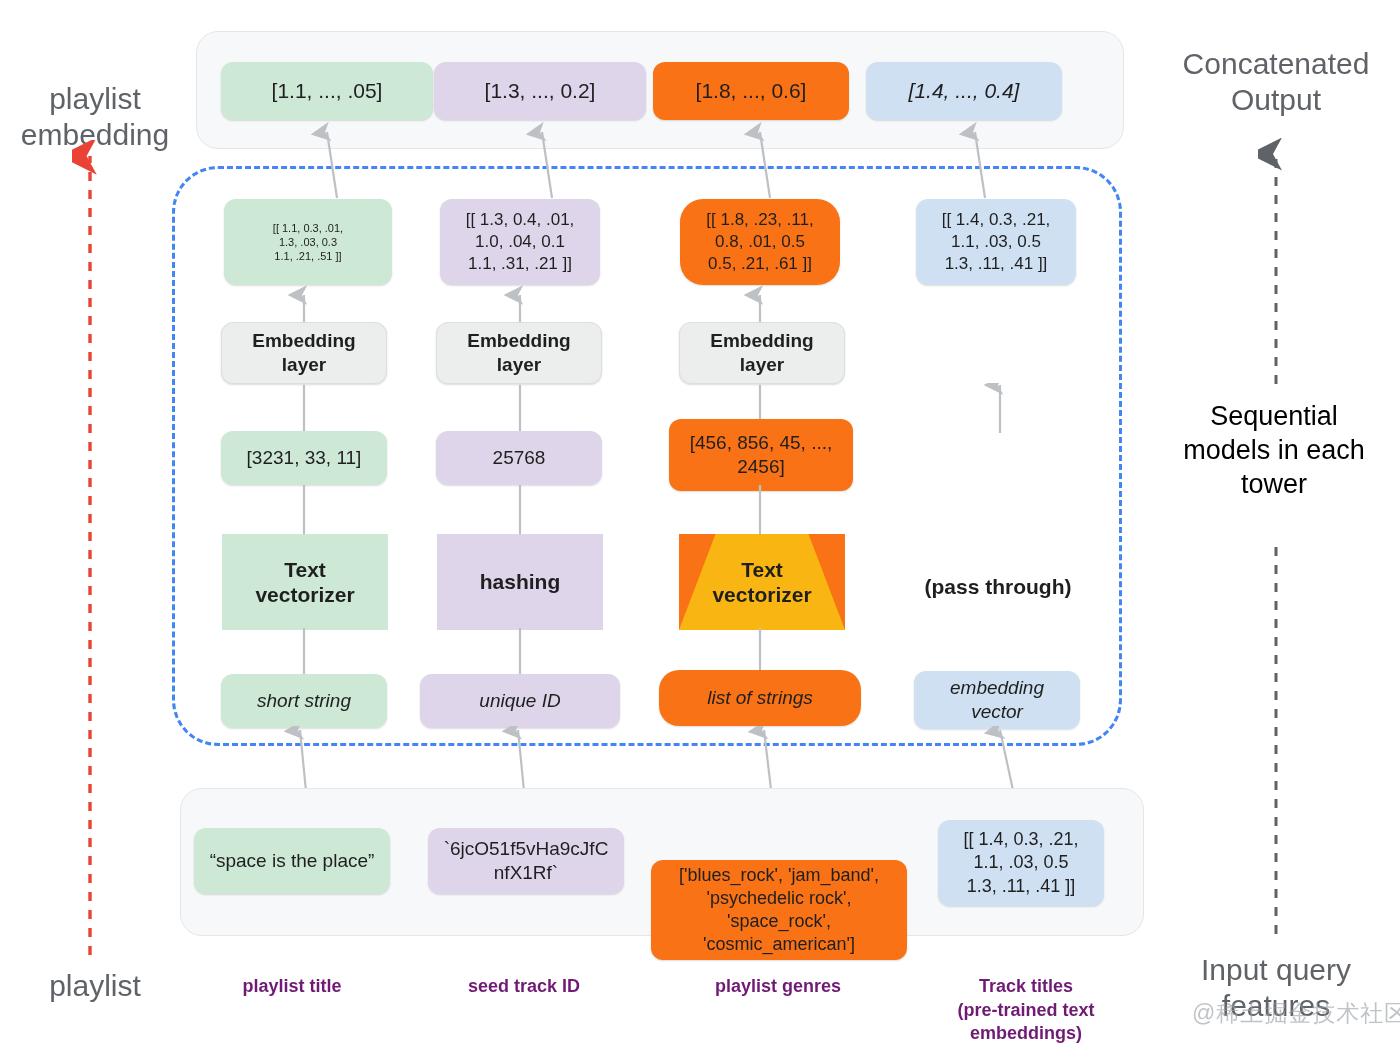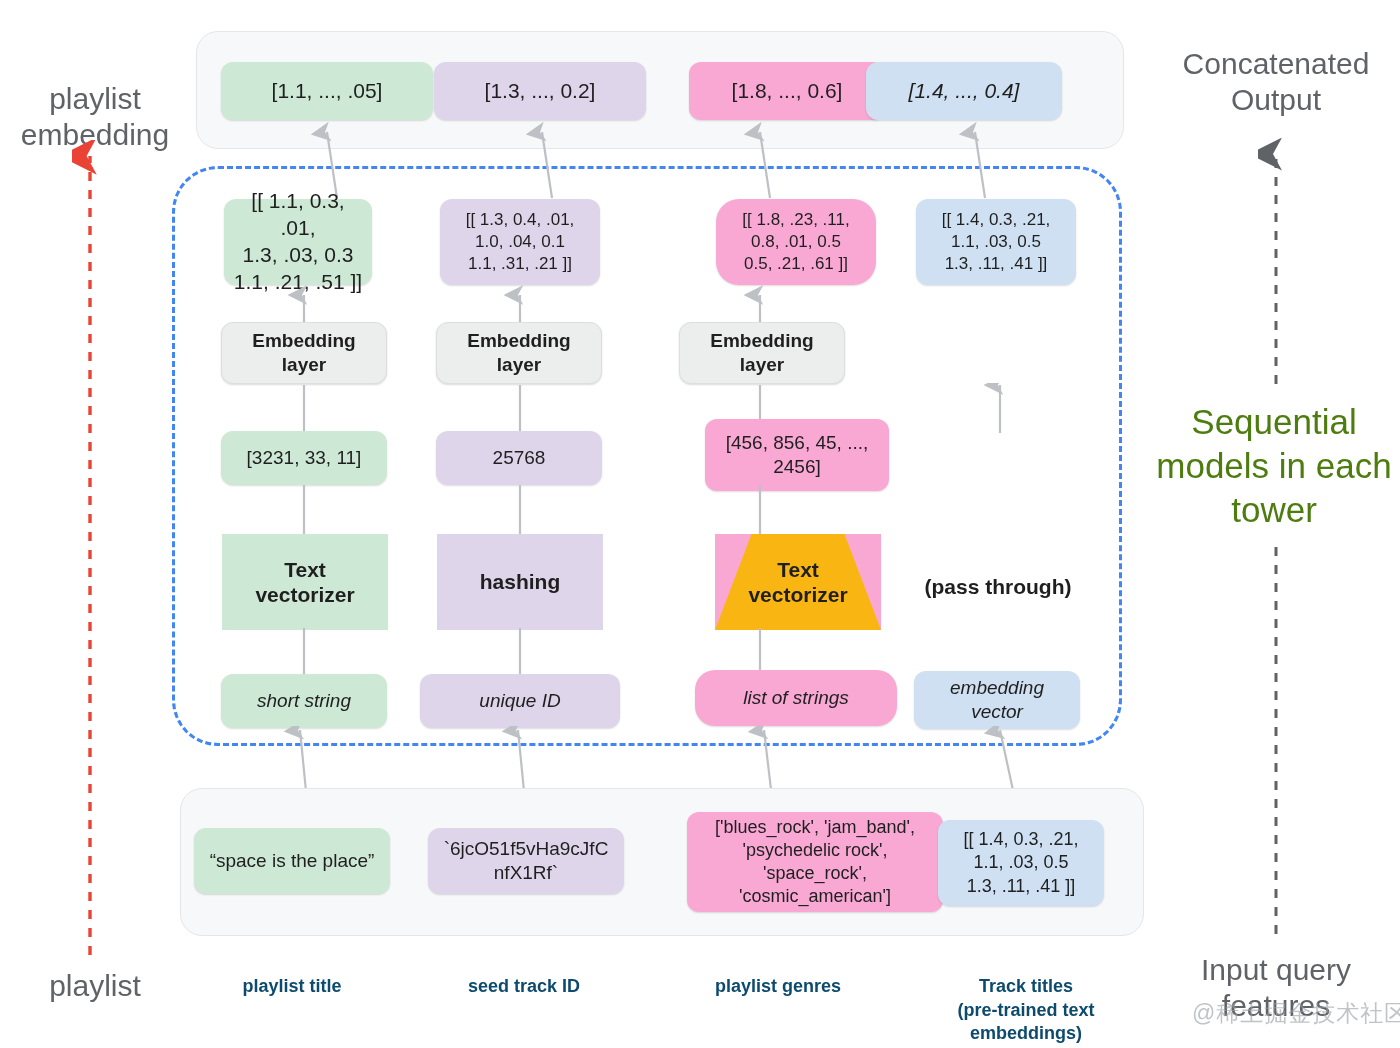--- a/index.html
+++ b/index.html
@@ -40,7 +40,7 @@
   .box span{display:block;width:100%;}
   .green{background:#cde8d5;color:#1f1f1f;}
   .purple{background:#ded5ea;color:#1f1f1f;}
-  .orange{background:#f9a8d4;color:#1f1f1f;margin-left:36px;}
+  .orange{background:#f97316;color:#1f1f1f;}
   .blue{background:#cfe0f2;color:#1f1f1f;}
   .grey{background:#eceded;border:1px solid #dcdedf;color:#1f1f1f;}
 

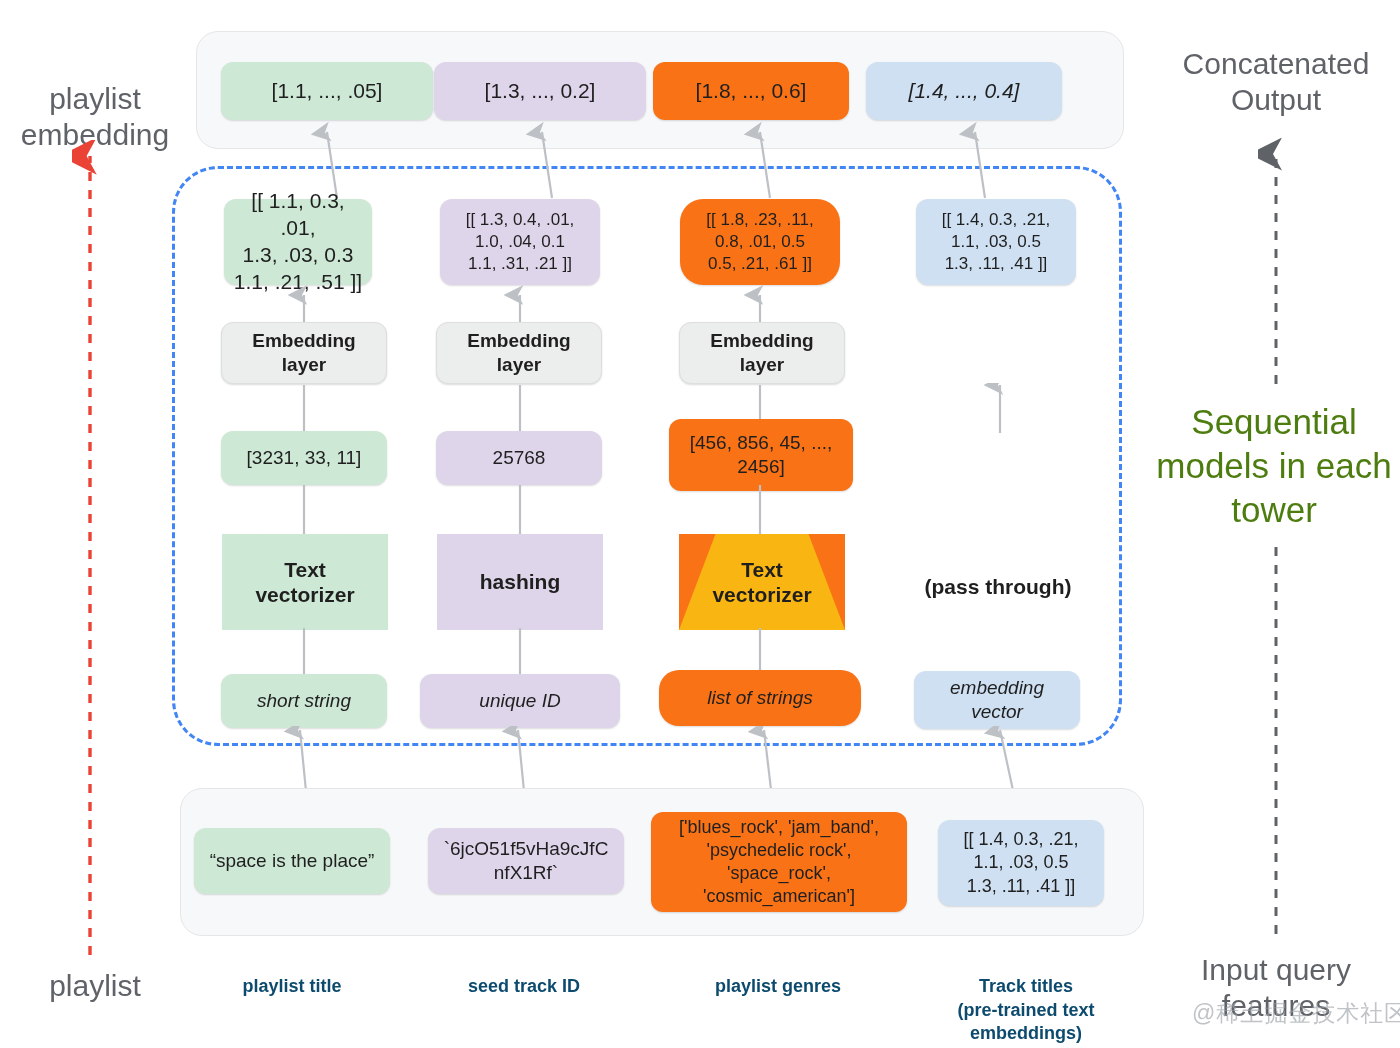--- a/index.html
+++ b/index.html
@@ -128,7 +128,7 @@
     <path d="M805,78 L795,12" stroke="#bdc1c6" stroke-width="2.2" fill="none" marker-end="url(#ah)"></path>
   </svg>
 
-  <div class="abs box green" style="left:224px;top:199px;width:148px;height:86px;font-size:21px;white-space:pre-line;">
+  <div class="abs box green" style="left:224px;top:199px;width:168px;height:86px;font-size:11px;white-space:pre-line;">
     <span>[[ 1.1, 0.3,  .01,
 1.3, .03, 0.3
 1.1, .21,  .51 ]]</span>

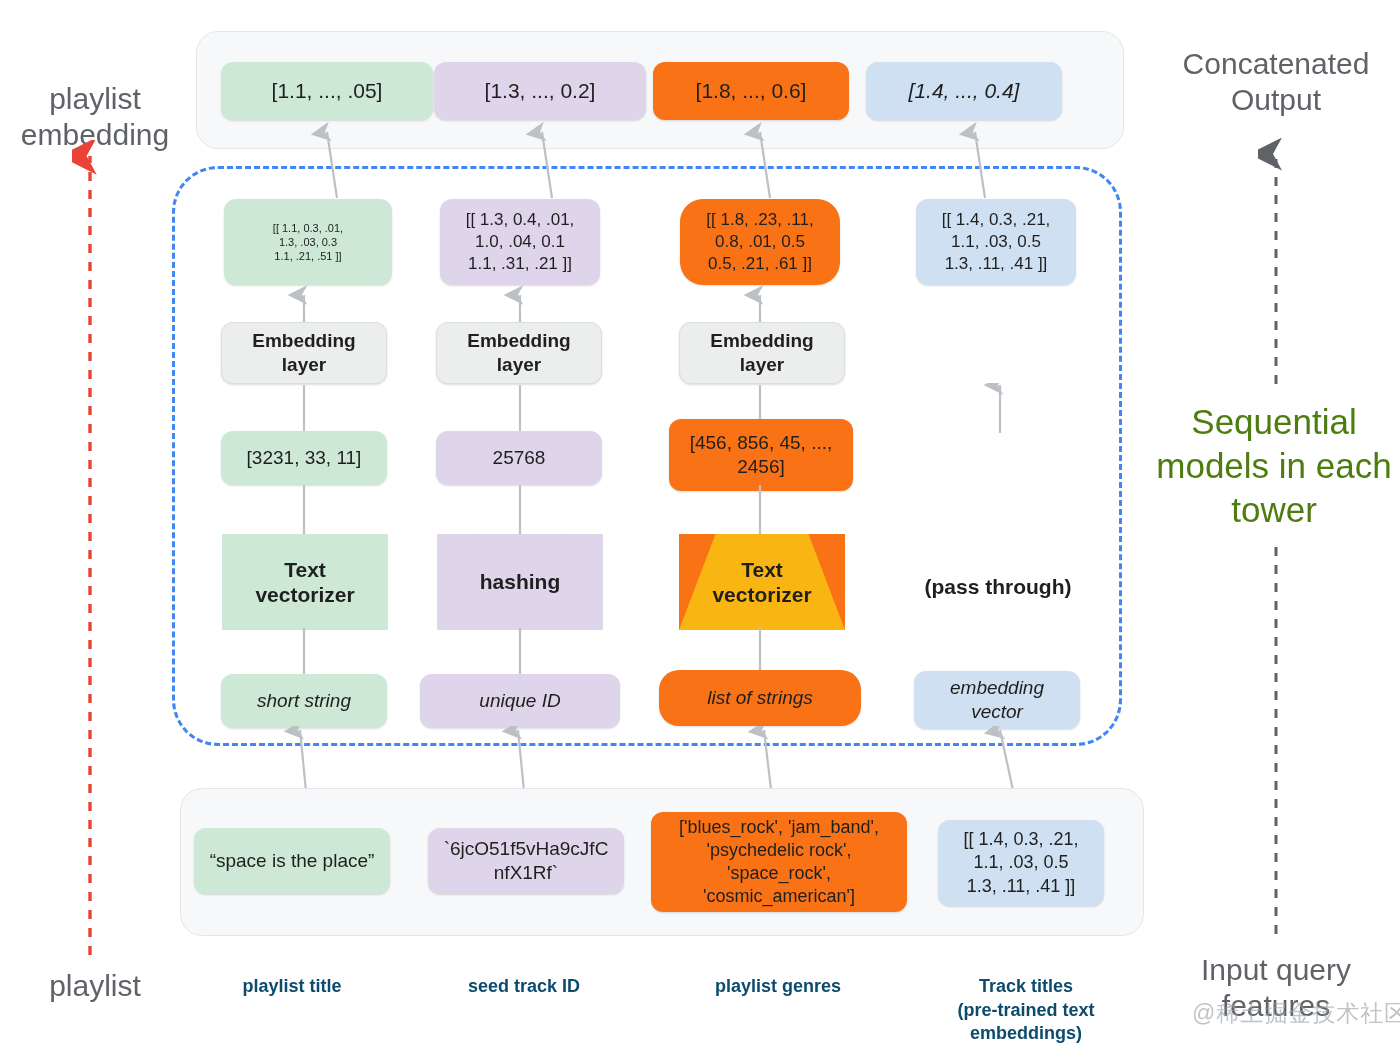--- a/index.html
+++ b/index.html
@@ -76,7 +76,7 @@
     line-height:1.18;
   }
   .side-label.big{font-size:30px;color:#5f6368;}
-  .side-label.blue-txt{color:#4d7c0f;font-size:35px;}
+  .side-label.blue-txt{color:#000000;font-size:27px;}
   .col-label{
     position:absolute;
     color:#0c4a6e;

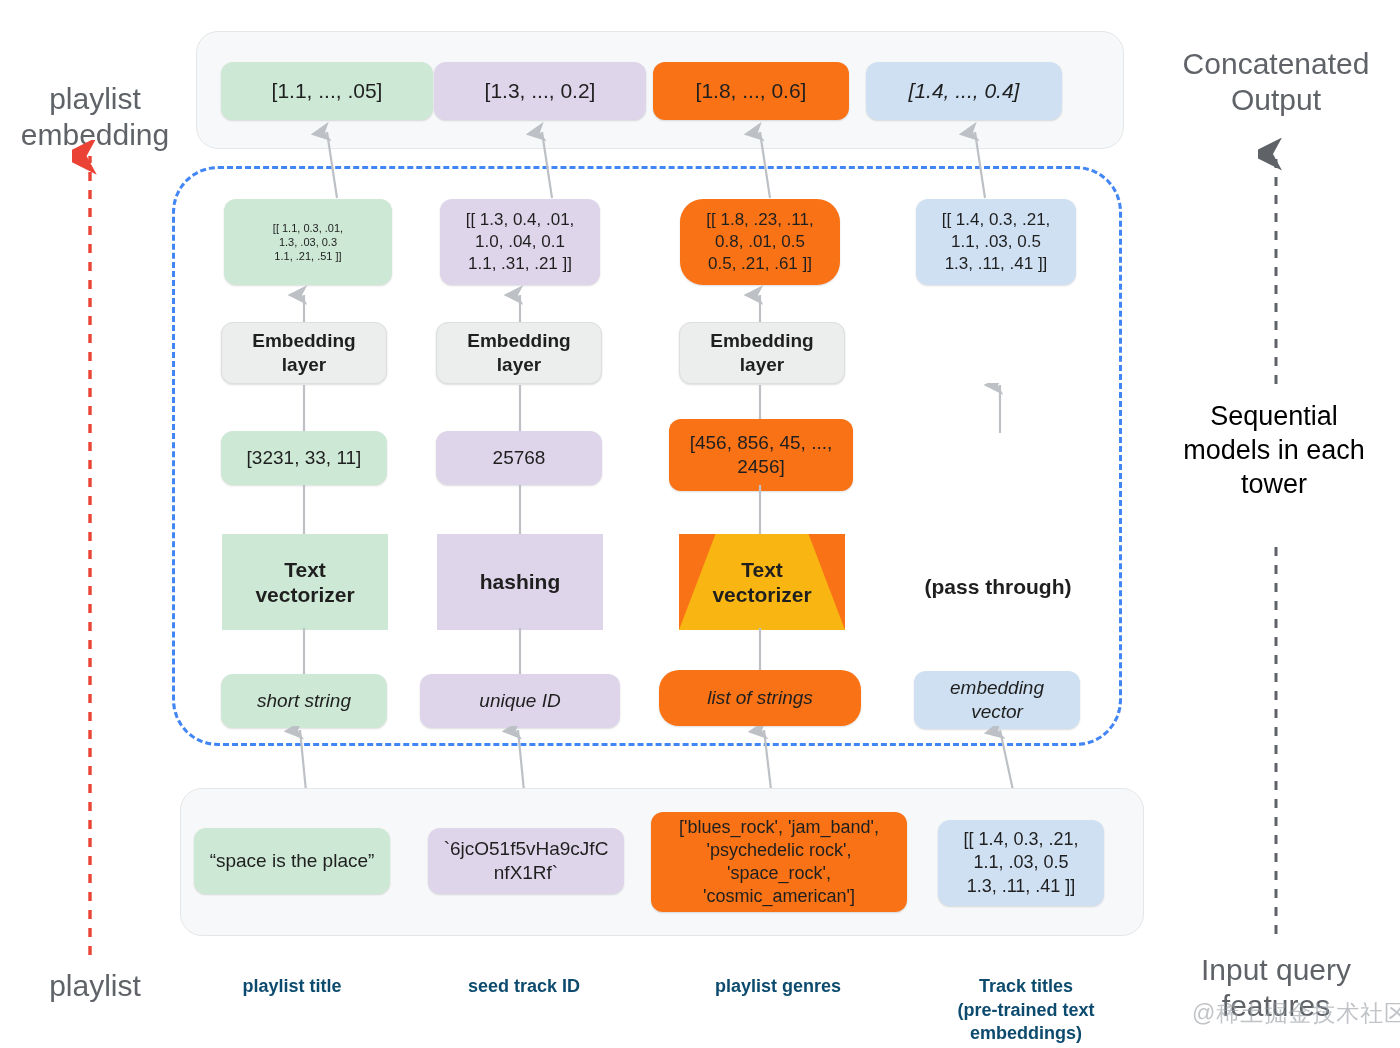--- a/index.html
+++ b/index.html
@@ -266,7 +266,7 @@
     <span>`6jcO51f5vHa9cJfC
 nfX1Rf`</span>
   </div>
-  <div class="abs box orange" style="left:651px;top:812px;width:256px;height:100px;font-size:18px;white-space:pre-line;">
+  <div class="abs box orange" style="left:651px;top:860px;width:256px;height:100px;font-size:18px;white-space:pre-line;">
     <span>['blues_rock', 'jam_band',
 'psychedelic rock',
 'space_rock',

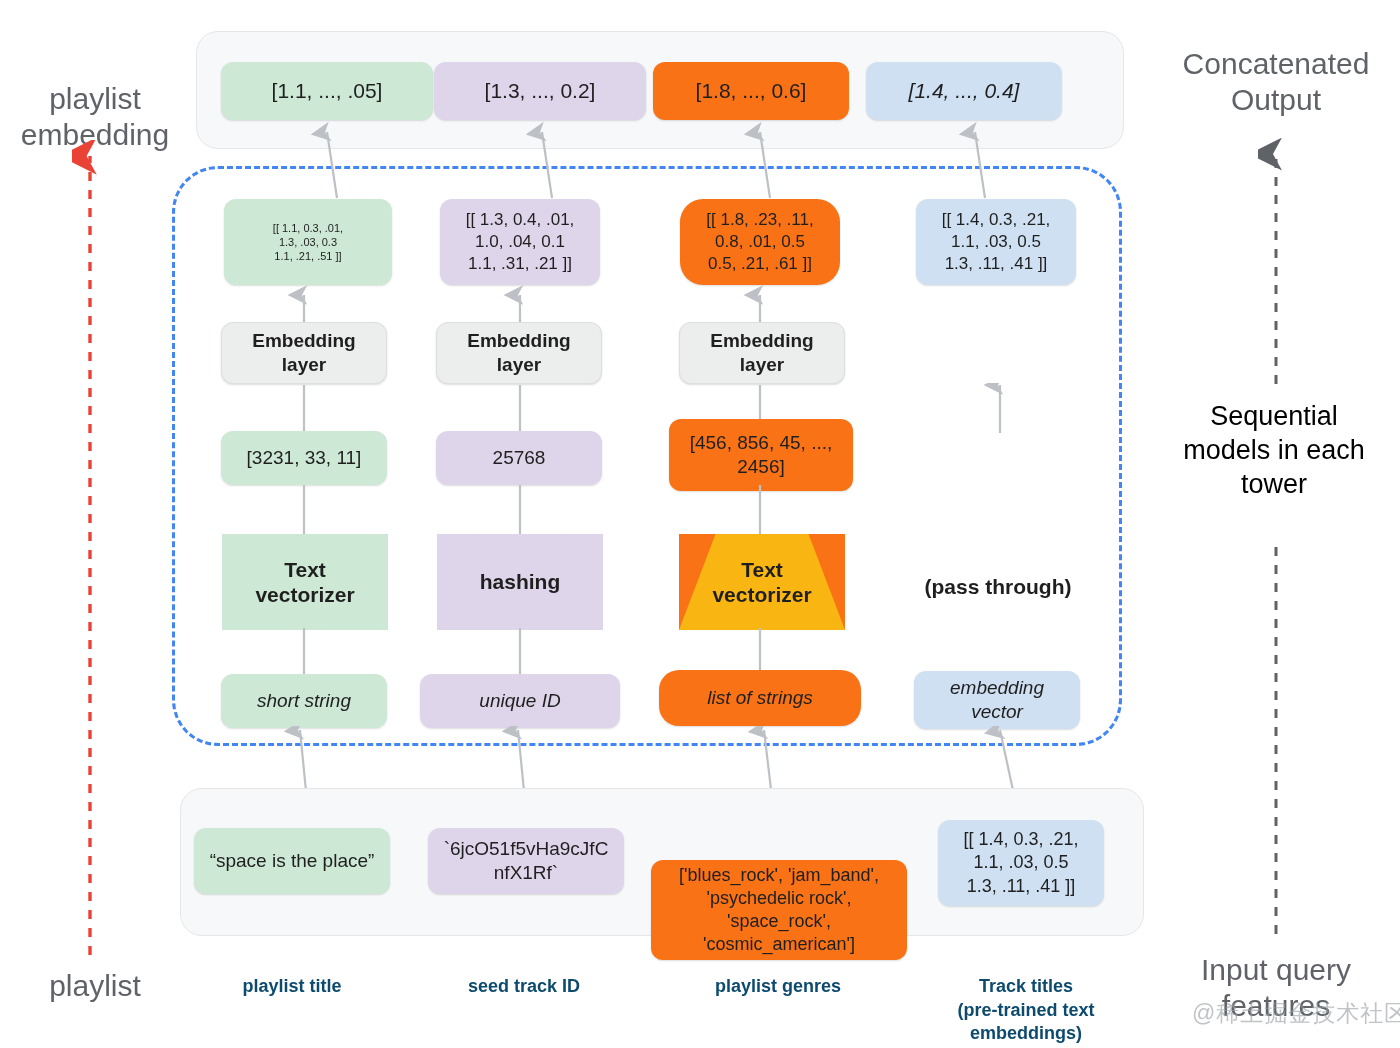--- a/index.html
+++ b/index.html
@@ -79,7 +79,7 @@
   .side-label.blue-txt{color:#000000;font-size:27px;}
   .col-label{
     position:absolute;
-    color:#0c4a6e;
+    color:#701a75;
     font-size:18px;
     text-align:center;
     line-height:1.3;

